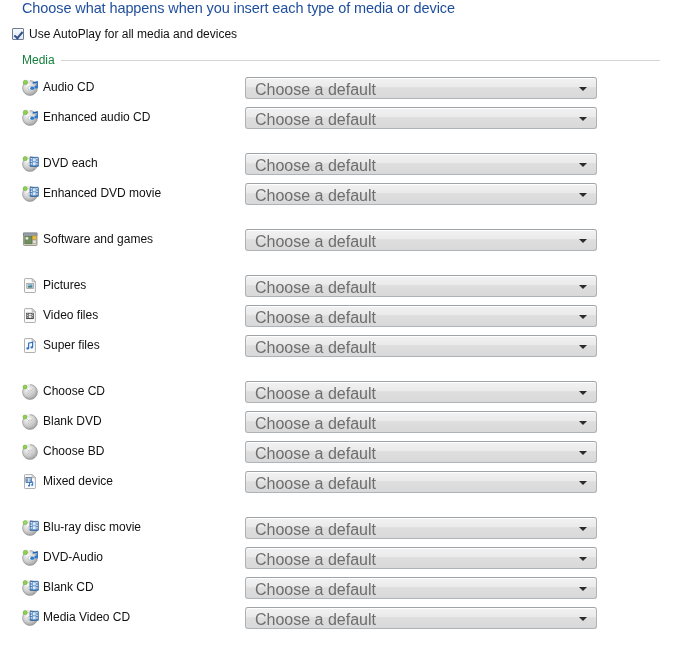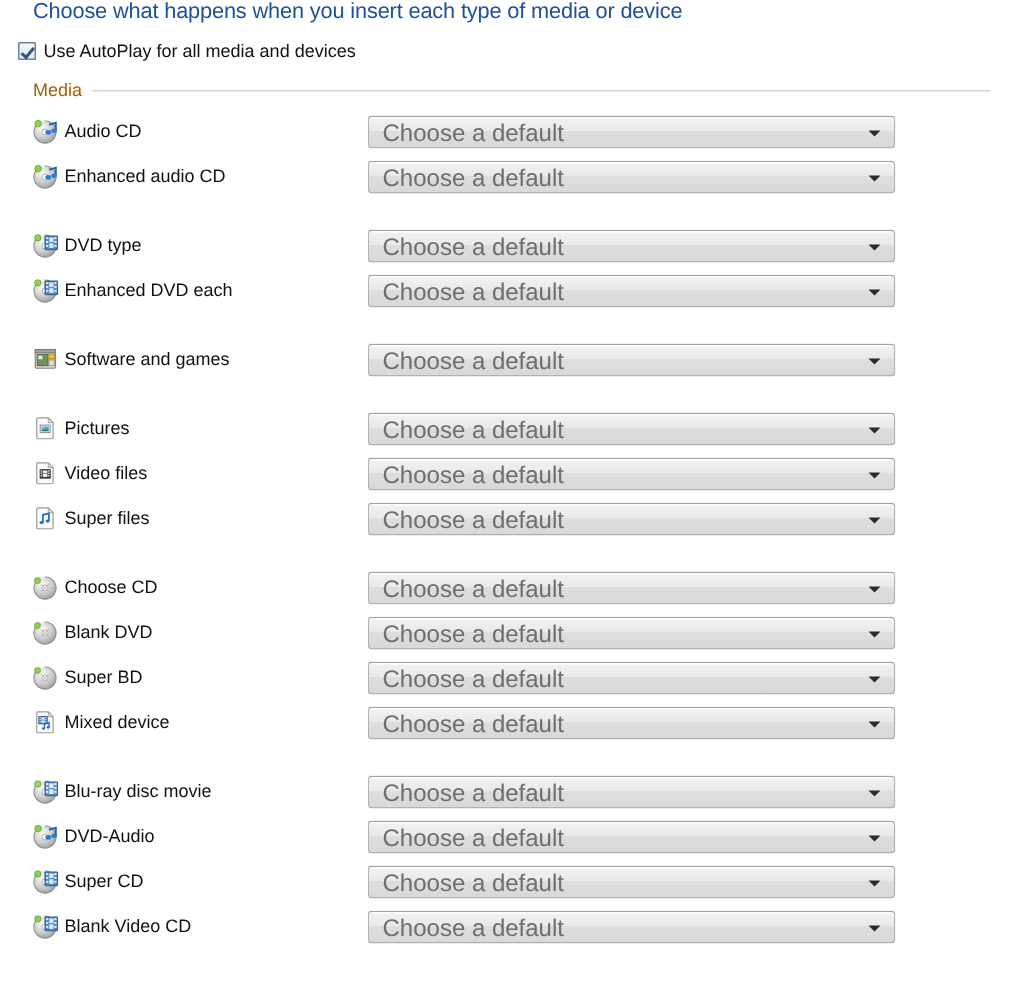--- a/index.html
+++ b/index.html
@@ -76,7 +76,7 @@
   }
   #media-group-label {
     font-size: 12px;
-    color: #a16207;
+    color: #15803d;
     white-space: nowrap;
   }
   #media-group-rule {

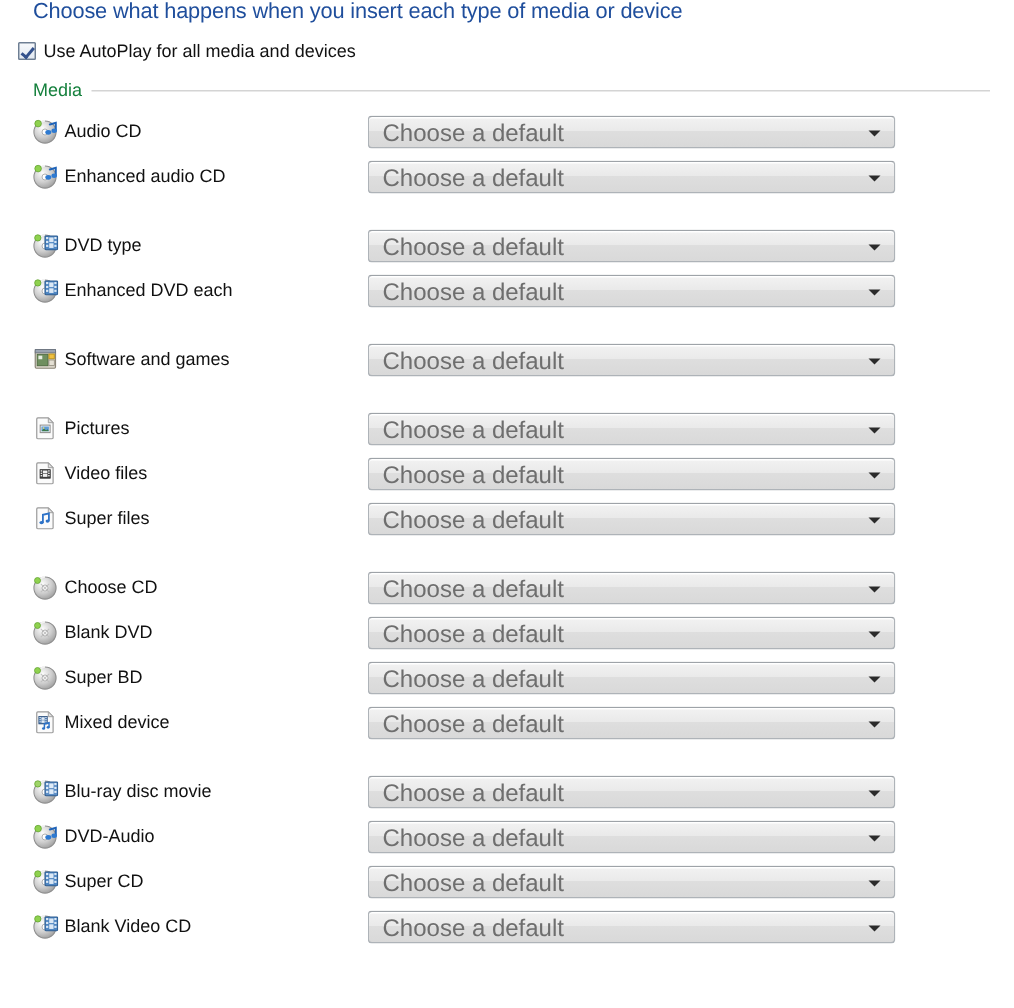--- a/index.html
+++ b/index.html
@@ -250,7 +250,7 @@
         </g>
     </svg>
       </span>
-    <span class="row-label">DVD type</span>
+    <span class="row-label">DVD each</span>
     <div class="combo">
       <span class="combo-text">Choose a default</span>
       <span class="combo-arrow"></span>

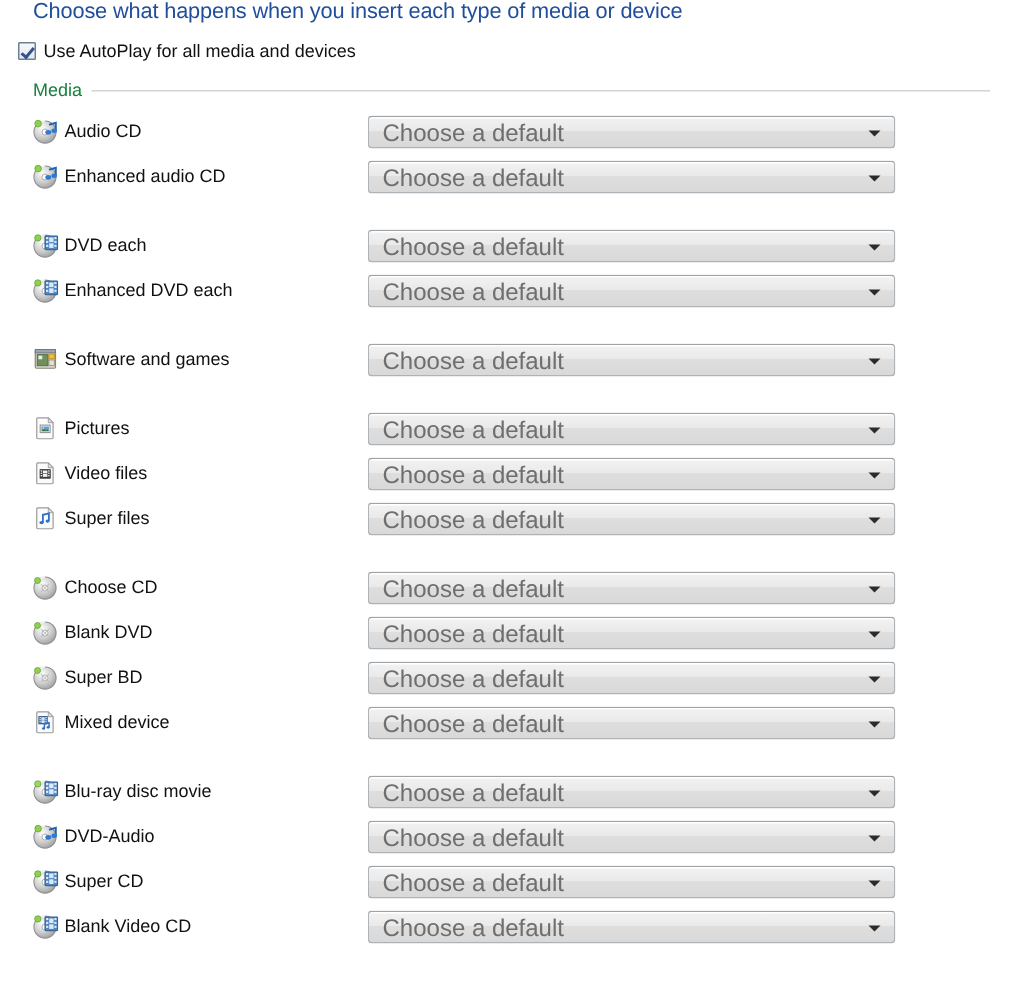--- a/index.html
+++ b/index.html
@@ -284,7 +284,7 @@
         </g>
     </svg>
       </span>
-    <span class="row-label">Enhanced DVD each</span>
+    <span class="row-label">Enhanced DVD movie</span>
     <div class="combo">
       <span class="combo-text">Choose a default</span>
       <span class="combo-arrow"></span>

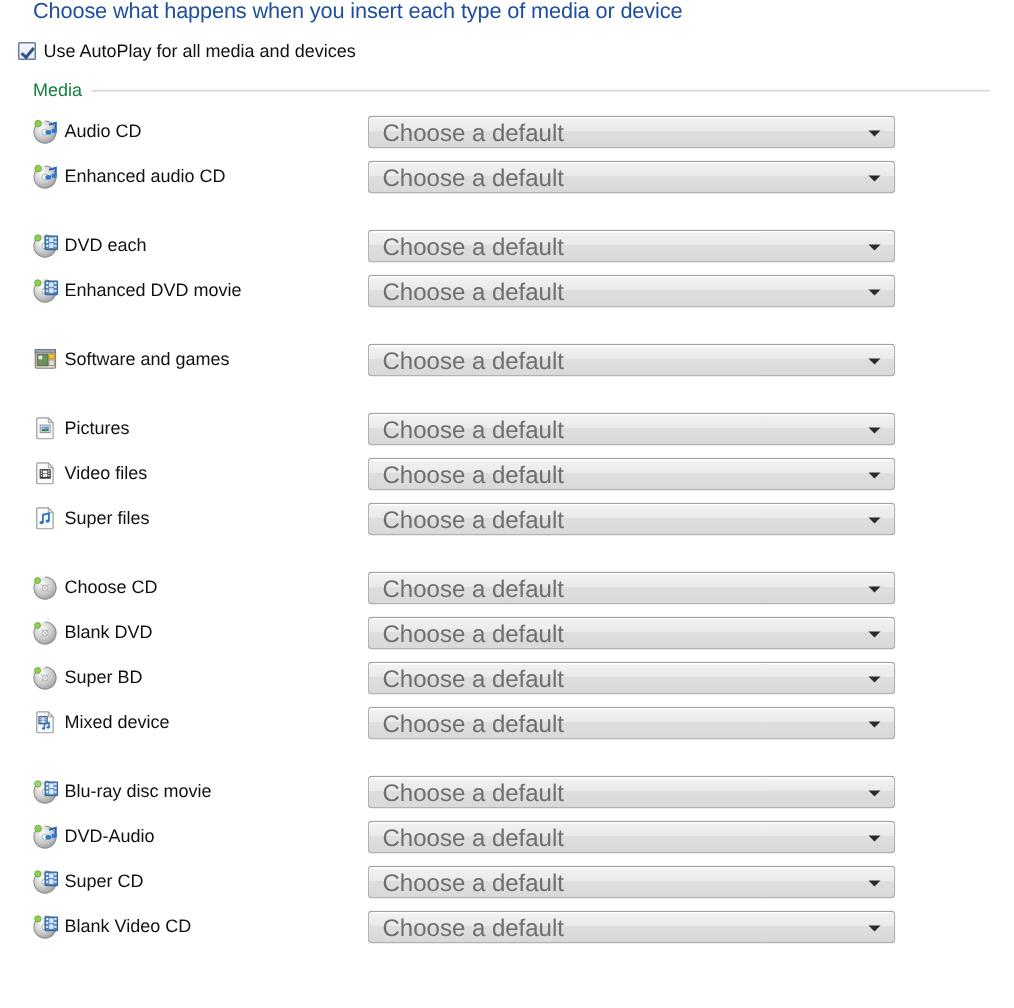--- a/index.html
+++ b/index.html
@@ -439,7 +439,7 @@
         </g>
     </svg>
       </span>
-    <span class="row-label">Super BD</span>
+    <span class="row-label">Choose BD</span>
     <div class="combo">
       <span class="combo-text">Choose a default</span>
       <span class="combo-arrow"></span>

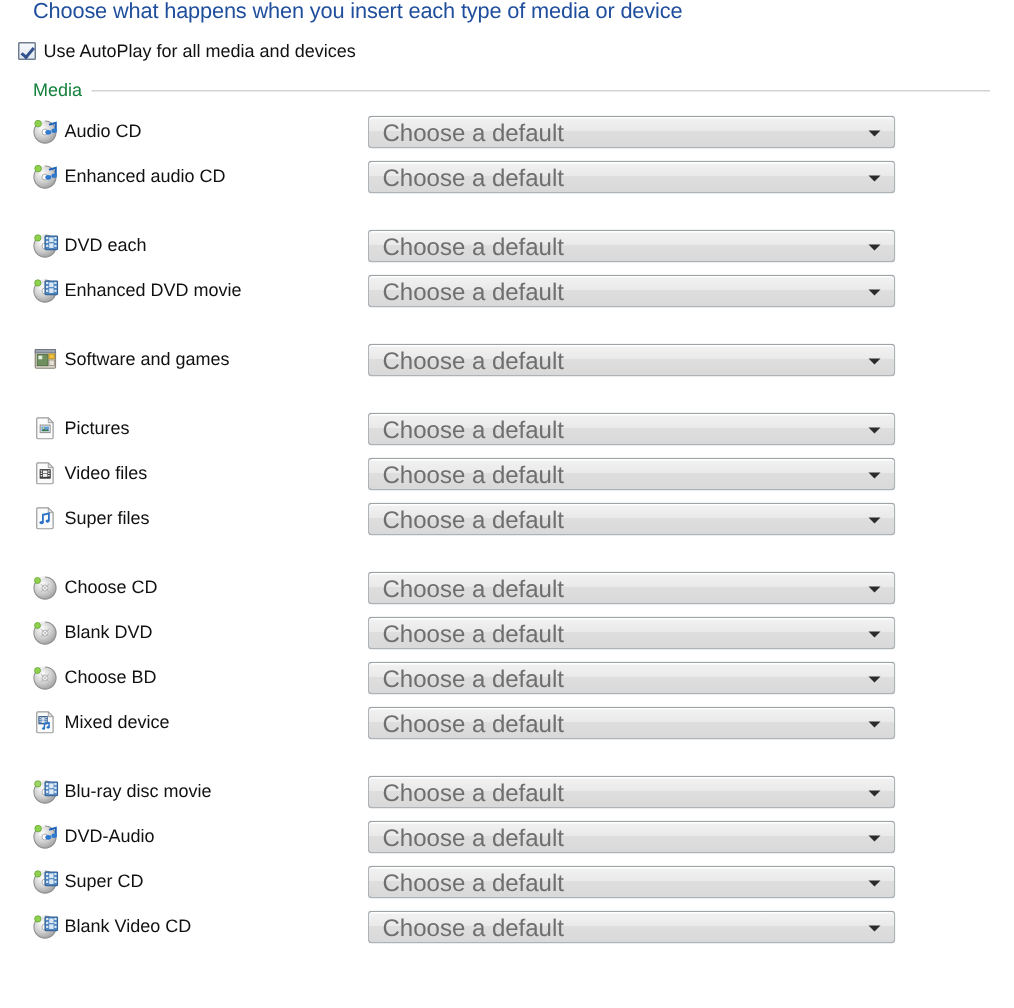--- a/index.html
+++ b/index.html
@@ -560,7 +560,7 @@
         </g>
     </svg>
       </span>
-    <span class="row-label">Super CD</span>
+    <span class="row-label">Blank CD</span>
     <div class="combo">
       <span class="combo-text">Choose a default</span>
       <span class="combo-arrow"></span>

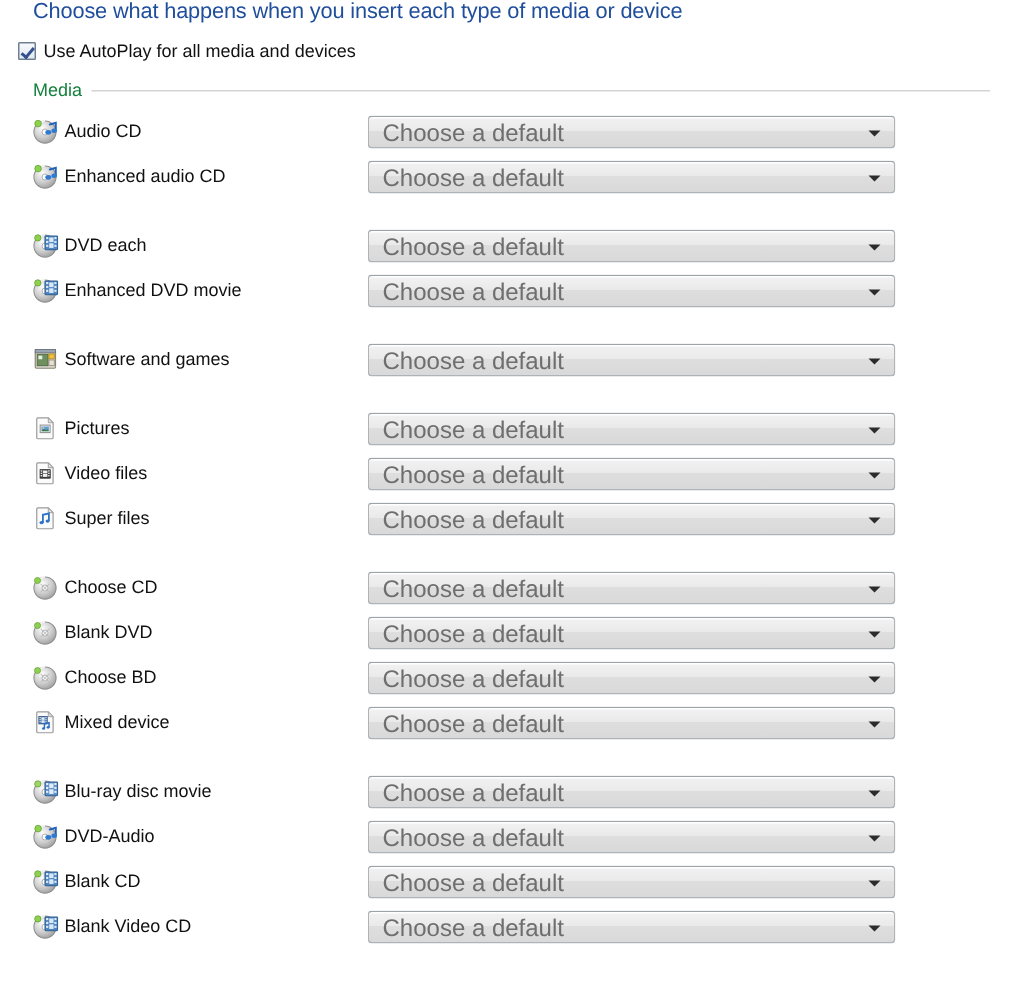--- a/index.html
+++ b/index.html
@@ -594,7 +594,7 @@
         </g>
     </svg>
       </span>
-    <span class="row-label">Blank Video CD</span>
+    <span class="row-label">Media Video CD</span>
     <div class="combo">
       <span class="combo-text">Choose a default</span>
       <span class="combo-arrow"></span>

